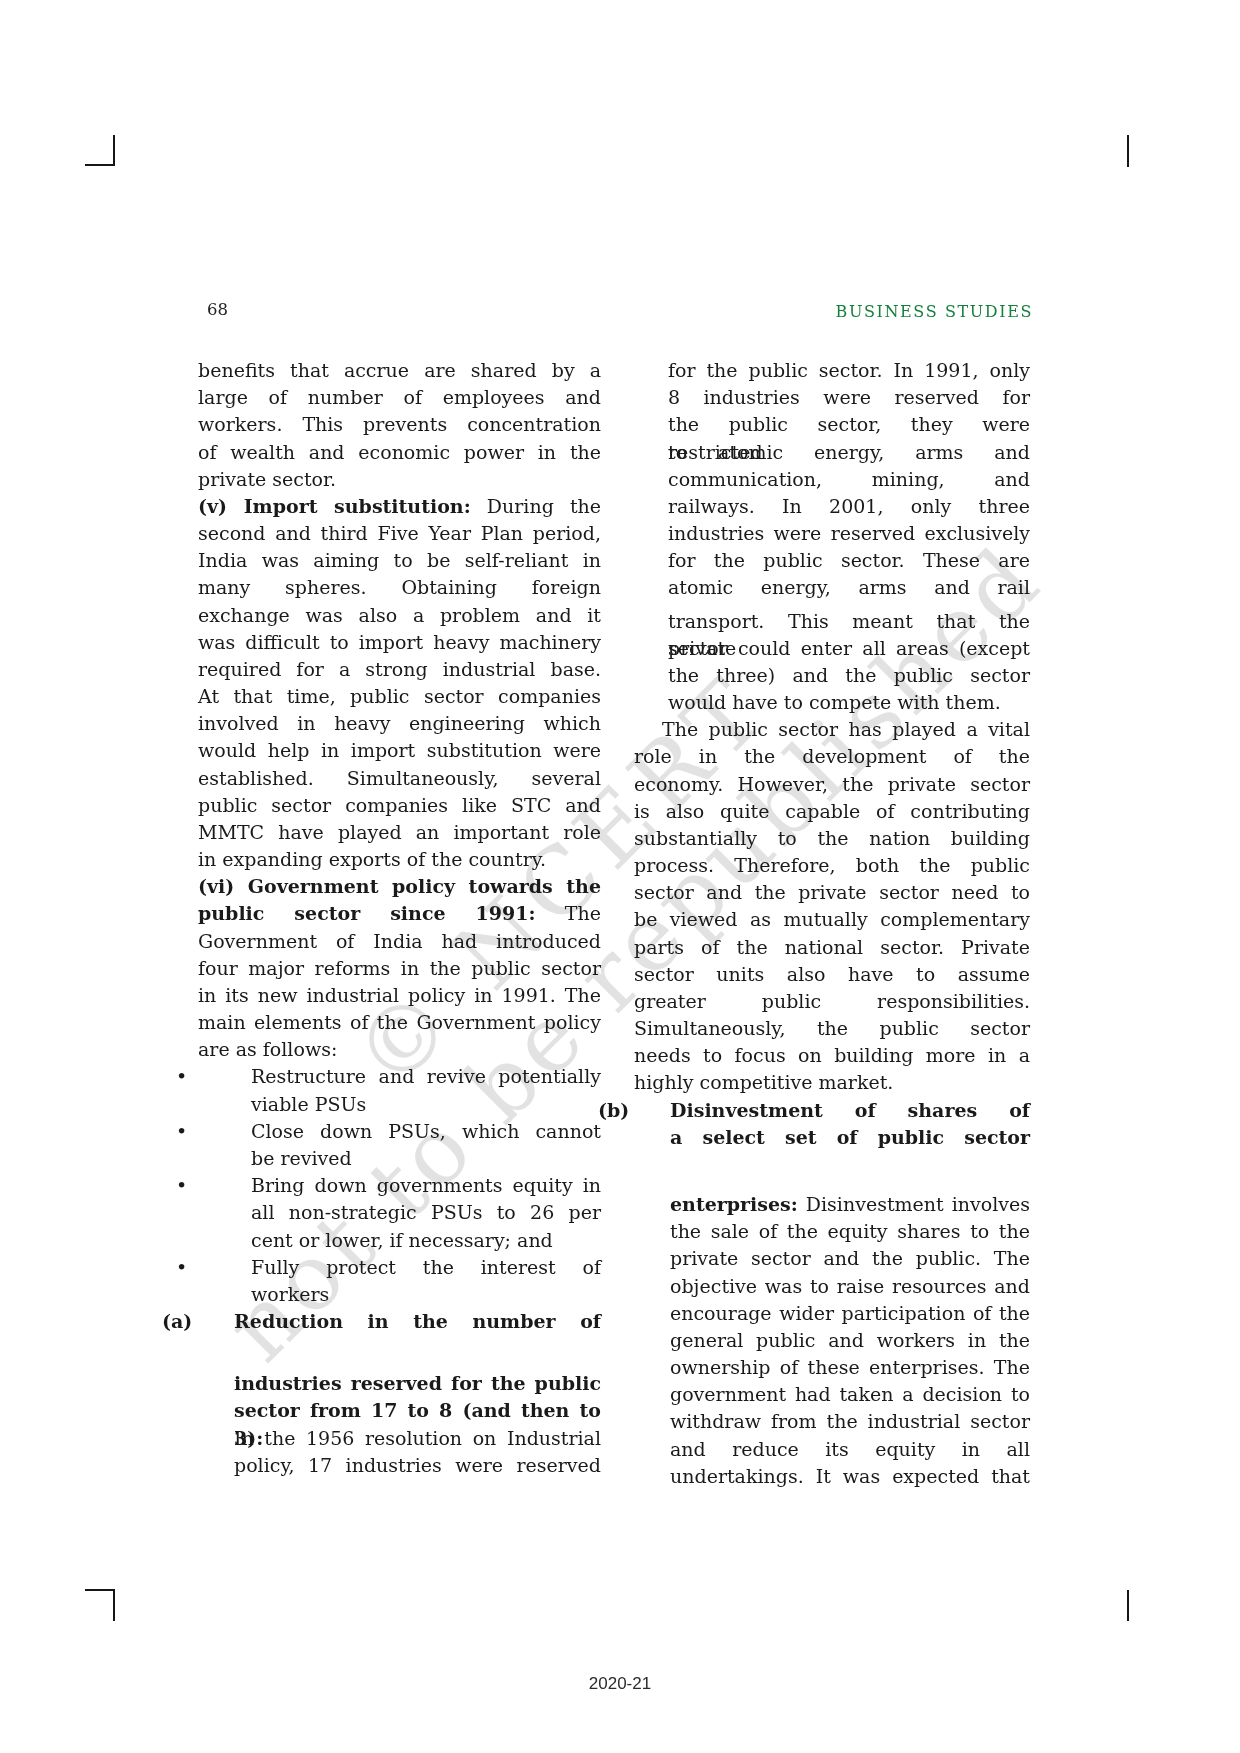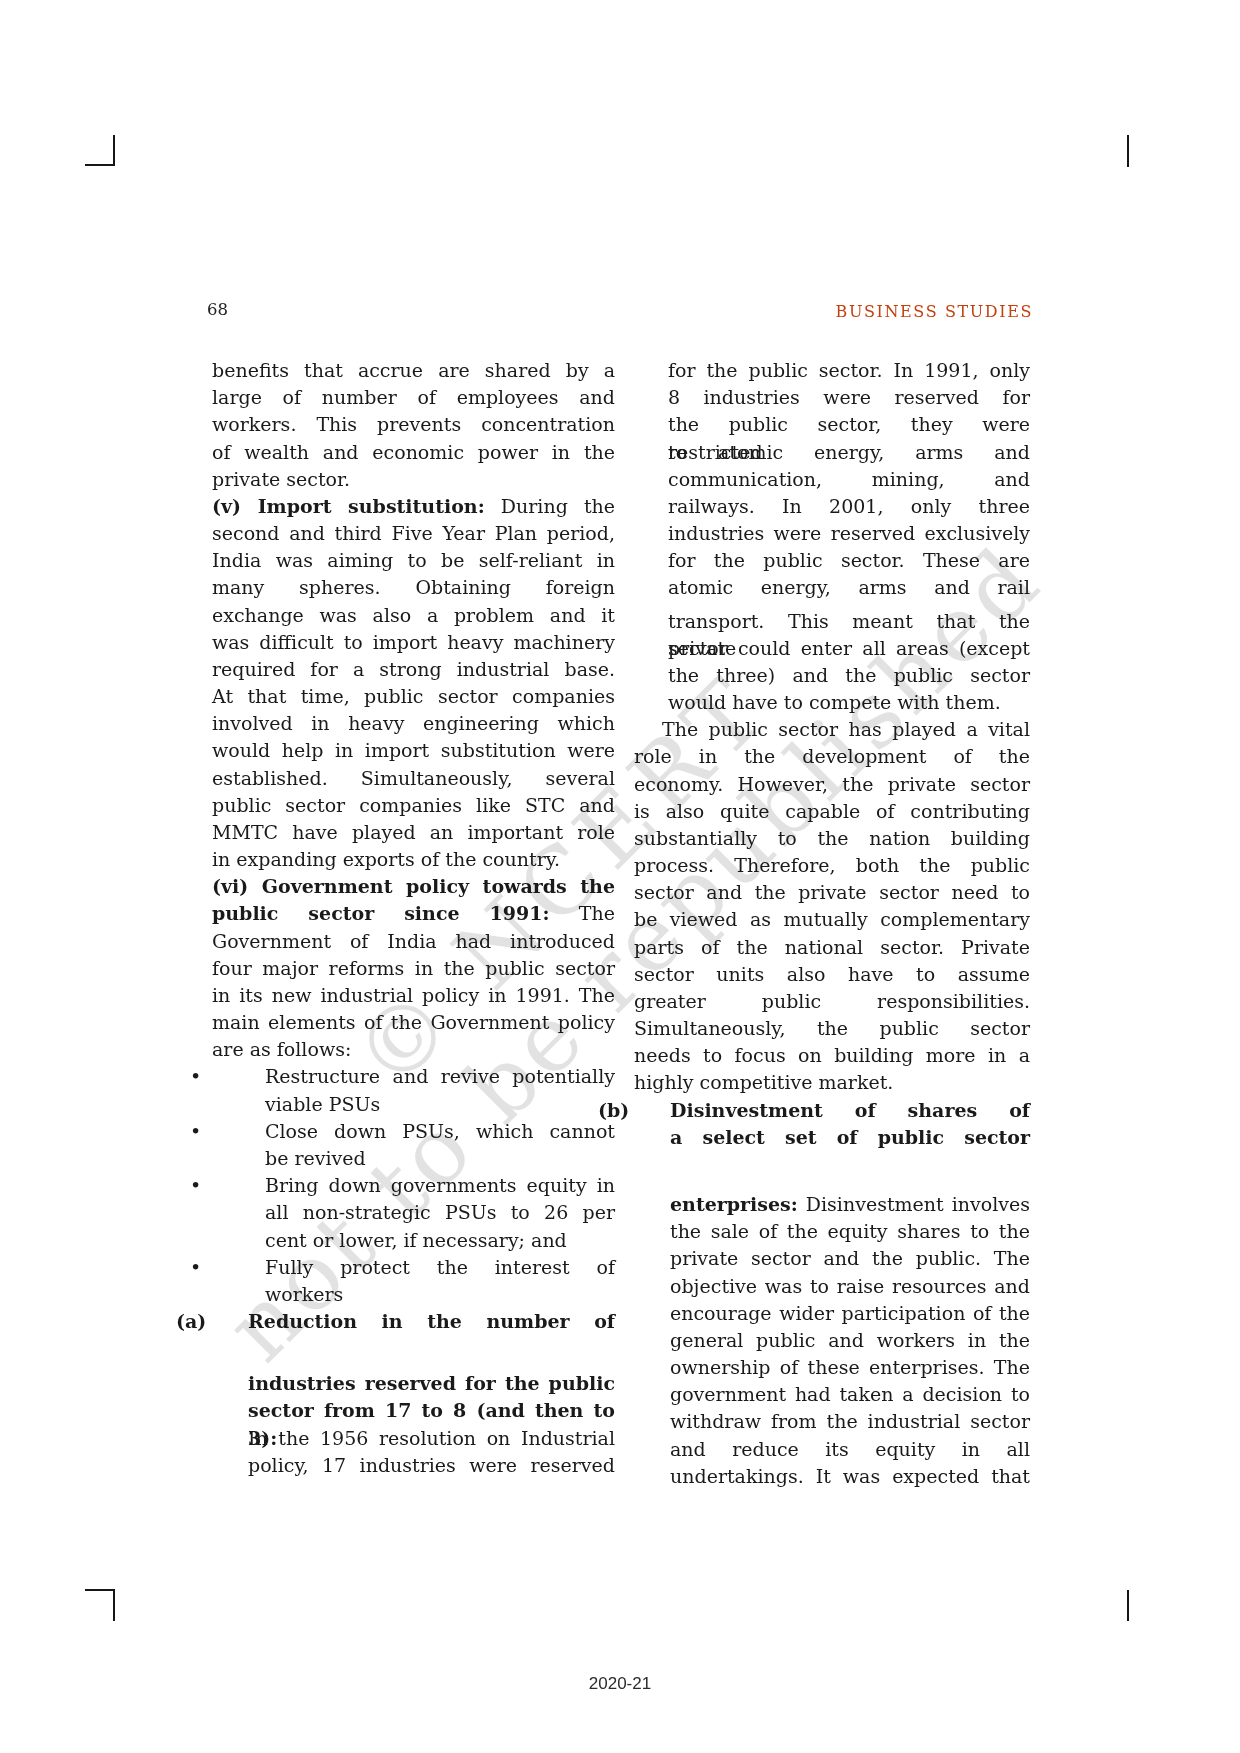--- a/index.html
+++ b/index.html
@@ -12,7 +12,7 @@
   
   .page-number{position:absolute;left:207px;top:301px;font-size:16.5px;line-height:18px;color:#222;}
   .running-head{position:absolute;right:207px;top:303px;font-size:16px;line-height:18px;
-                letter-spacing:1.6px;color:#c2410c;}
+                letter-spacing:1.6px;color:#15803d;}
   
   .watermark{position:absolute;left:598px;top:918px;transform:translate(-50%,-50%) rotate(-45deg);
              text-align:center;color:rgba(0,0,0,0.115);white-space:nowrap;z-index:0;}

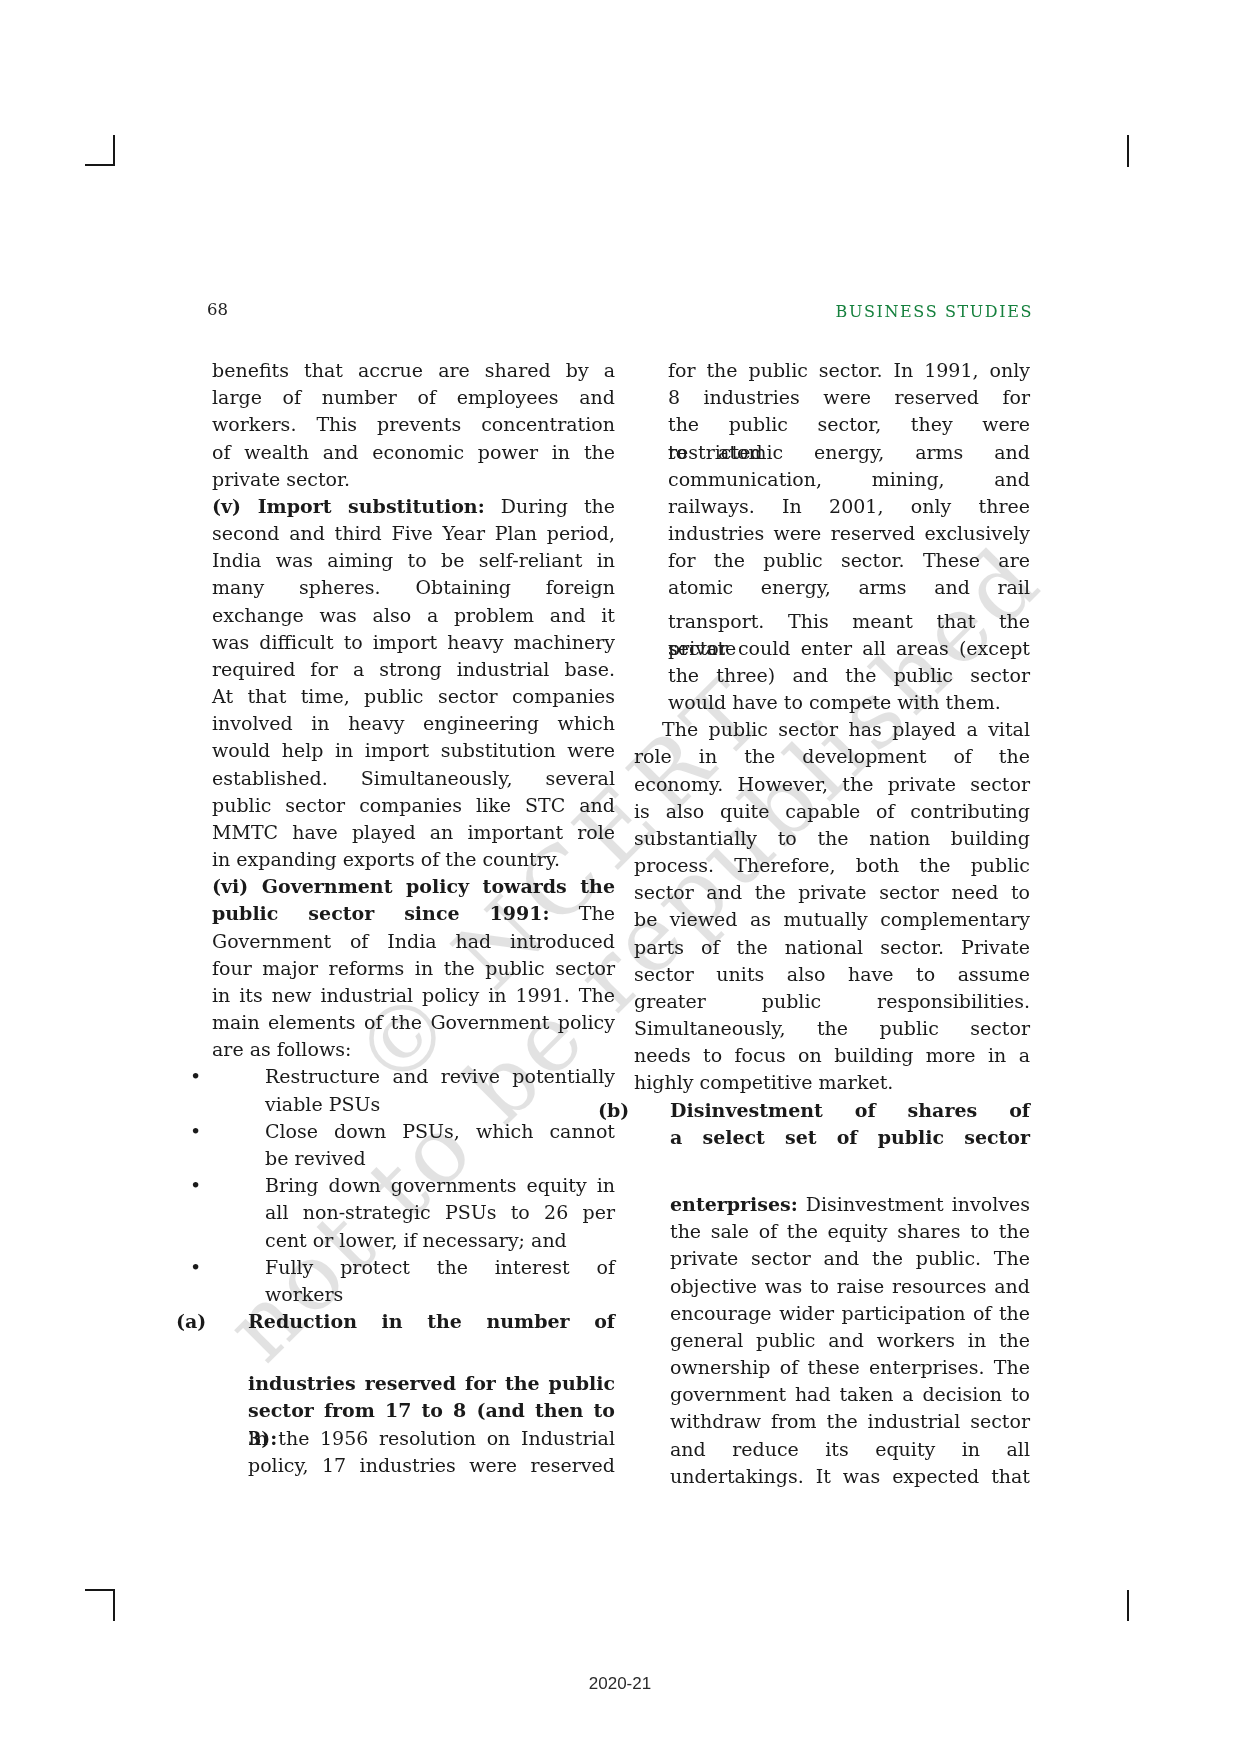--- a/index.html
+++ b/index.html
@@ -20,7 +20,7 @@
   .watermark .wm2{font-size:92px;line-height:102px;letter-spacing:5px;}
   
   .col{position:absolute;top:357px;z-index:1;font-size:19px;}
-  .col-left{left:212px;width:403px;}
+  .col-left{left:198px;width:403px;}
   .col-right{left:634px;width:396px;}
   .line{position:relative;height:27.18px;line-height:27.18px;white-space:normal;
         text-align:justify;text-align-last:justify;text-justify:inter-word;}

